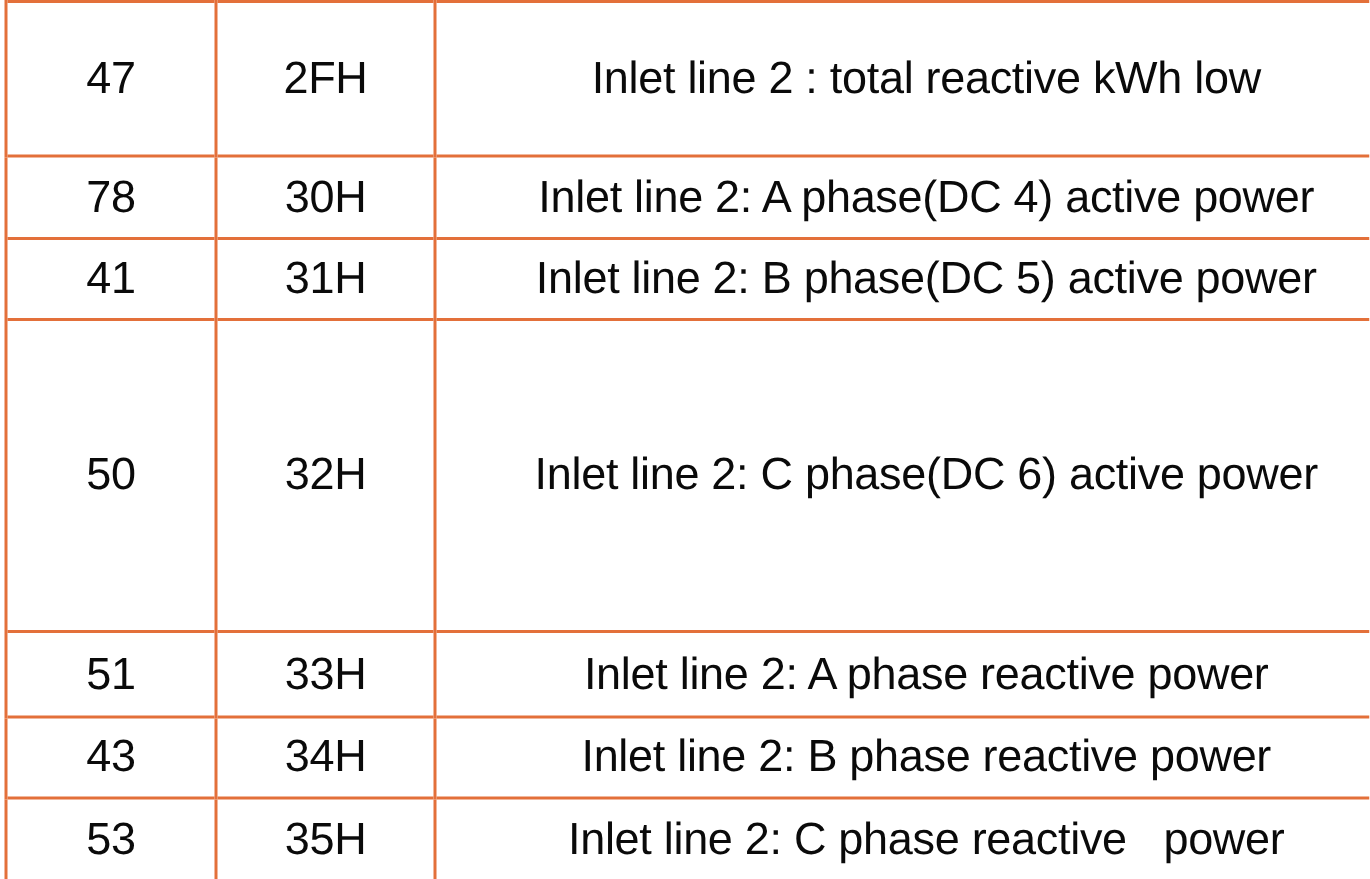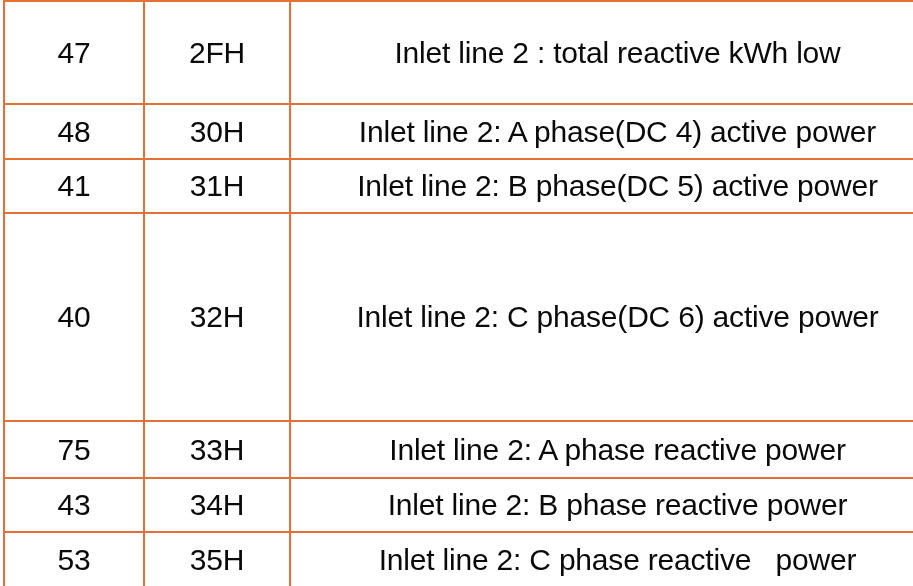--- a/index.html
+++ b/index.html
@@ -102,7 +102,7 @@
         </tr>
 
         <tr style="height:55px">
-          <td class="cell-no">48</td>
+          <td class="cell-no">78</td>
           <td class="cell-addr">30H</td>
           <td class="cell-desc">Inlet line 2: A phase(DC 4) active power</td>
         </tr>

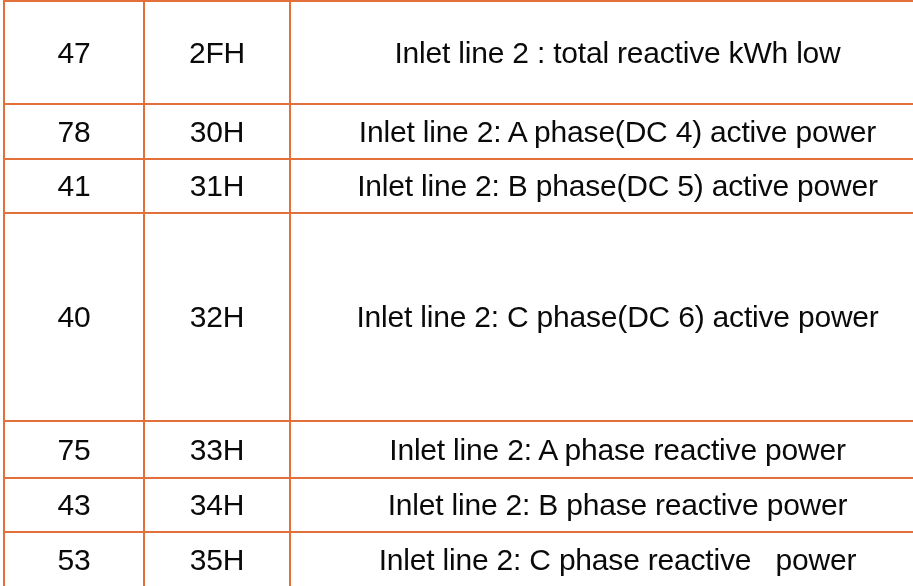--- a/index.html
+++ b/index.html
@@ -114,7 +114,7 @@
         </tr>
 
         <tr style="height:208px">
-          <td class="cell-no">40</td>
+          <td class="cell-no">50</td>
           <td class="cell-addr">32H</td>
           <td class="cell-desc">Inlet line 2: C phase(DC 6) active power</td>
         </tr>

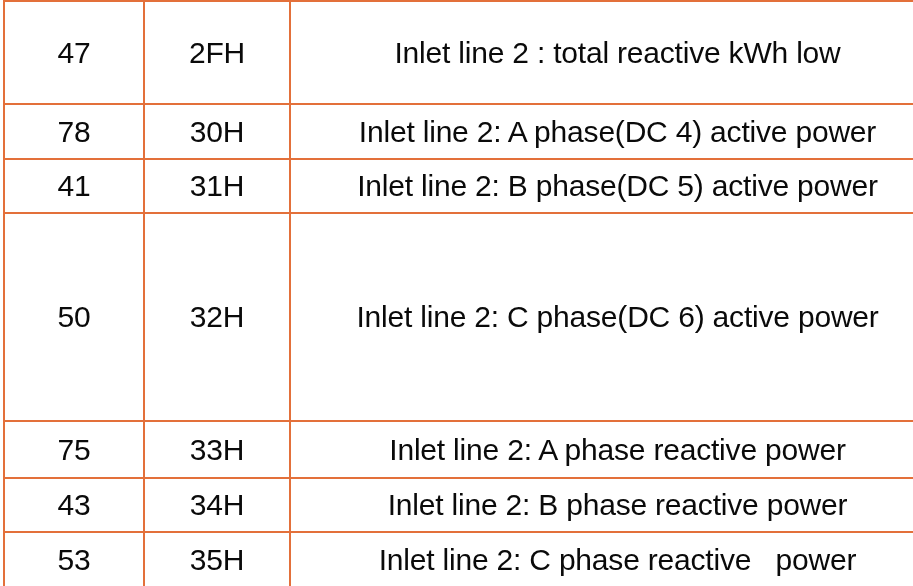--- a/index.html
+++ b/index.html
@@ -120,7 +120,7 @@
         </tr>
 
         <tr style="height:57px">
-          <td class="cell-no">75</td>
+          <td class="cell-no">51</td>
           <td class="cell-addr">33H</td>
           <td class="cell-desc">Inlet line 2: A phase reactive power</td>
         </tr>

